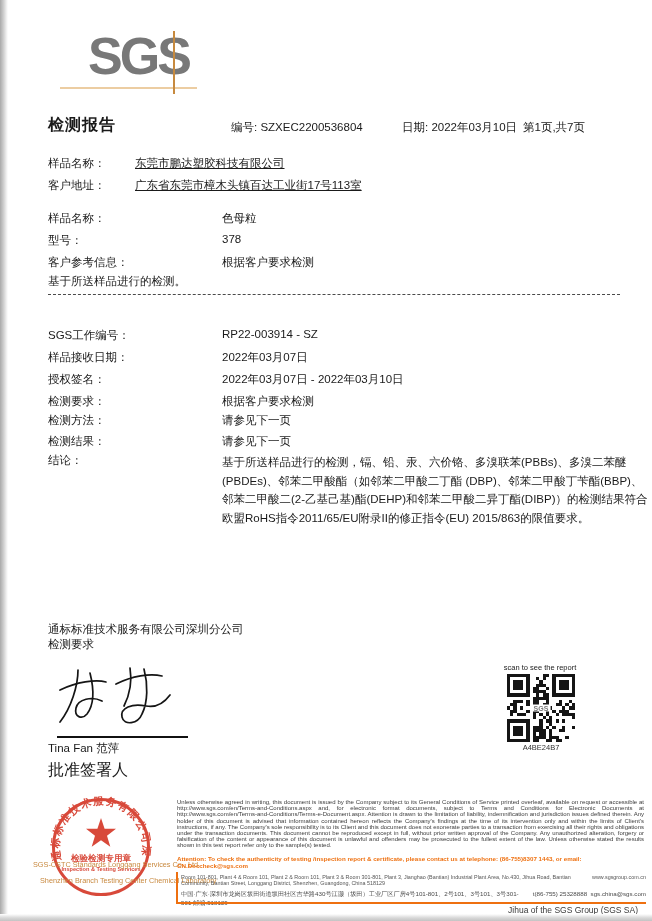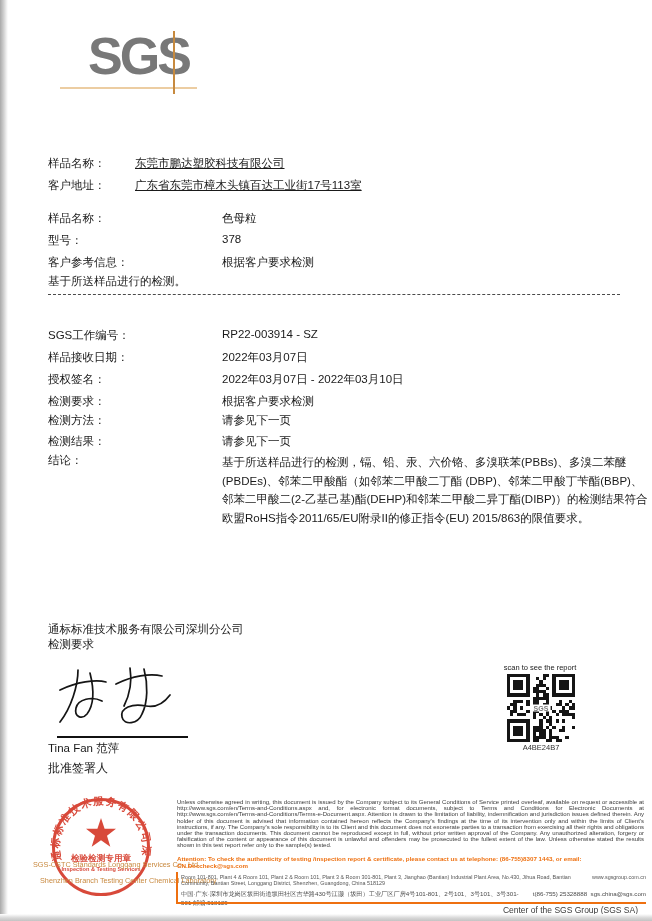--- a/index.html
+++ b/index.html
@@ -82,6 +82,12 @@
   <div class="logo-hline"></div>
   <div class="logo-vline"></div>
 
+  <div class="title-row">
+    <span class="report-title">检测报告</span>
+    <span class="hdr-no"><span>编号:</span> <span>SZXEC2200536804</span></span>
+    <span class="hdr-date"><span>日期:</span> <span>2022年03月10日</span></span>
+    <span class="hdr-page">第1页,共7页</span>
+  </div>
 
   <div class="row" style="top:156px">
     <span>样品名称：</span>

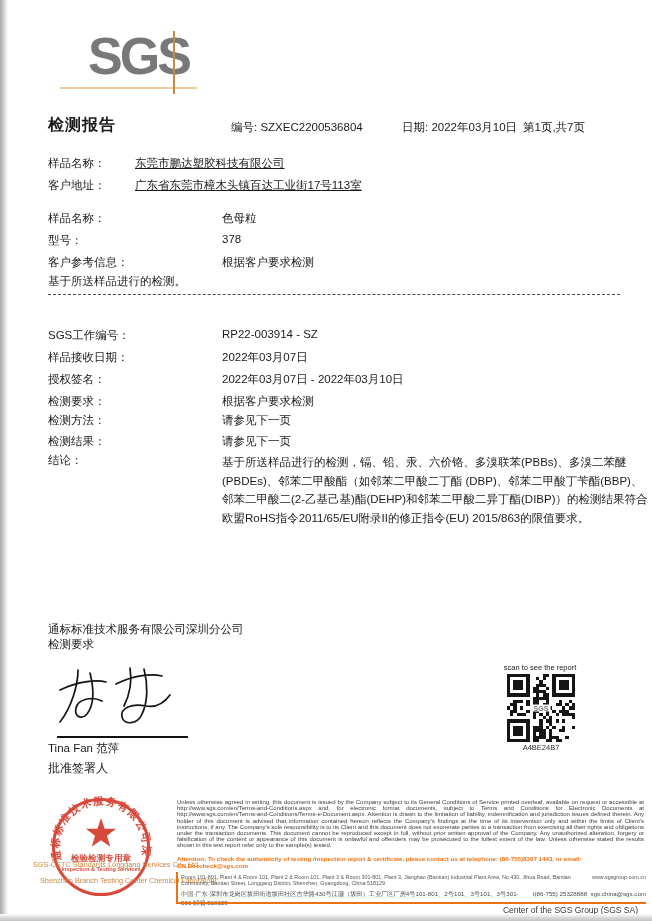--- a/index.html
+++ b/index.html
@@ -42,7 +42,7 @@
   .sig-svg     { position:absolute; left:52px; top:662px; }
   .sig-line    { position:absolute; left:57px; top:736px; width:131px; height:2px; background:#111; }
   .sig-name    { position:absolute; left:48px; top:741px; font-size:11.5px; }
-  .sig-title   { position:absolute; left:48px; top:760px; font-size:12px;text-align:right; }
+  .sig-title   { position:absolute; left:48px; top:760px; font-size:16px;text-align:right; }
 
   
   .qr-caption { position:absolute; left:495px; top:663px; width:90px; text-align:center; font-size:7.5px; color:#222; }

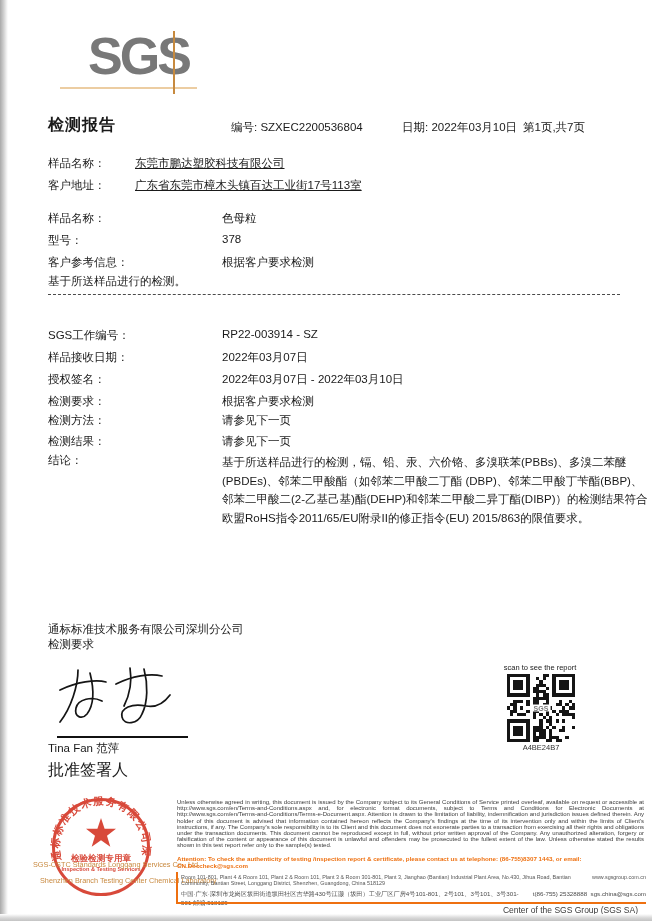--- a/index.html
+++ b/index.html
@@ -412,7 +412,7 @@
     </div>
   </div>
   <div class="footer-hline"></div>
-  <div class="member">Center of the SGS Group (SGS SA)</div>
+  <div class="member">Jihua of the SGS Group (SGS SA)</div>
 
   <div class="edge-bottom"></div>
 </div>

